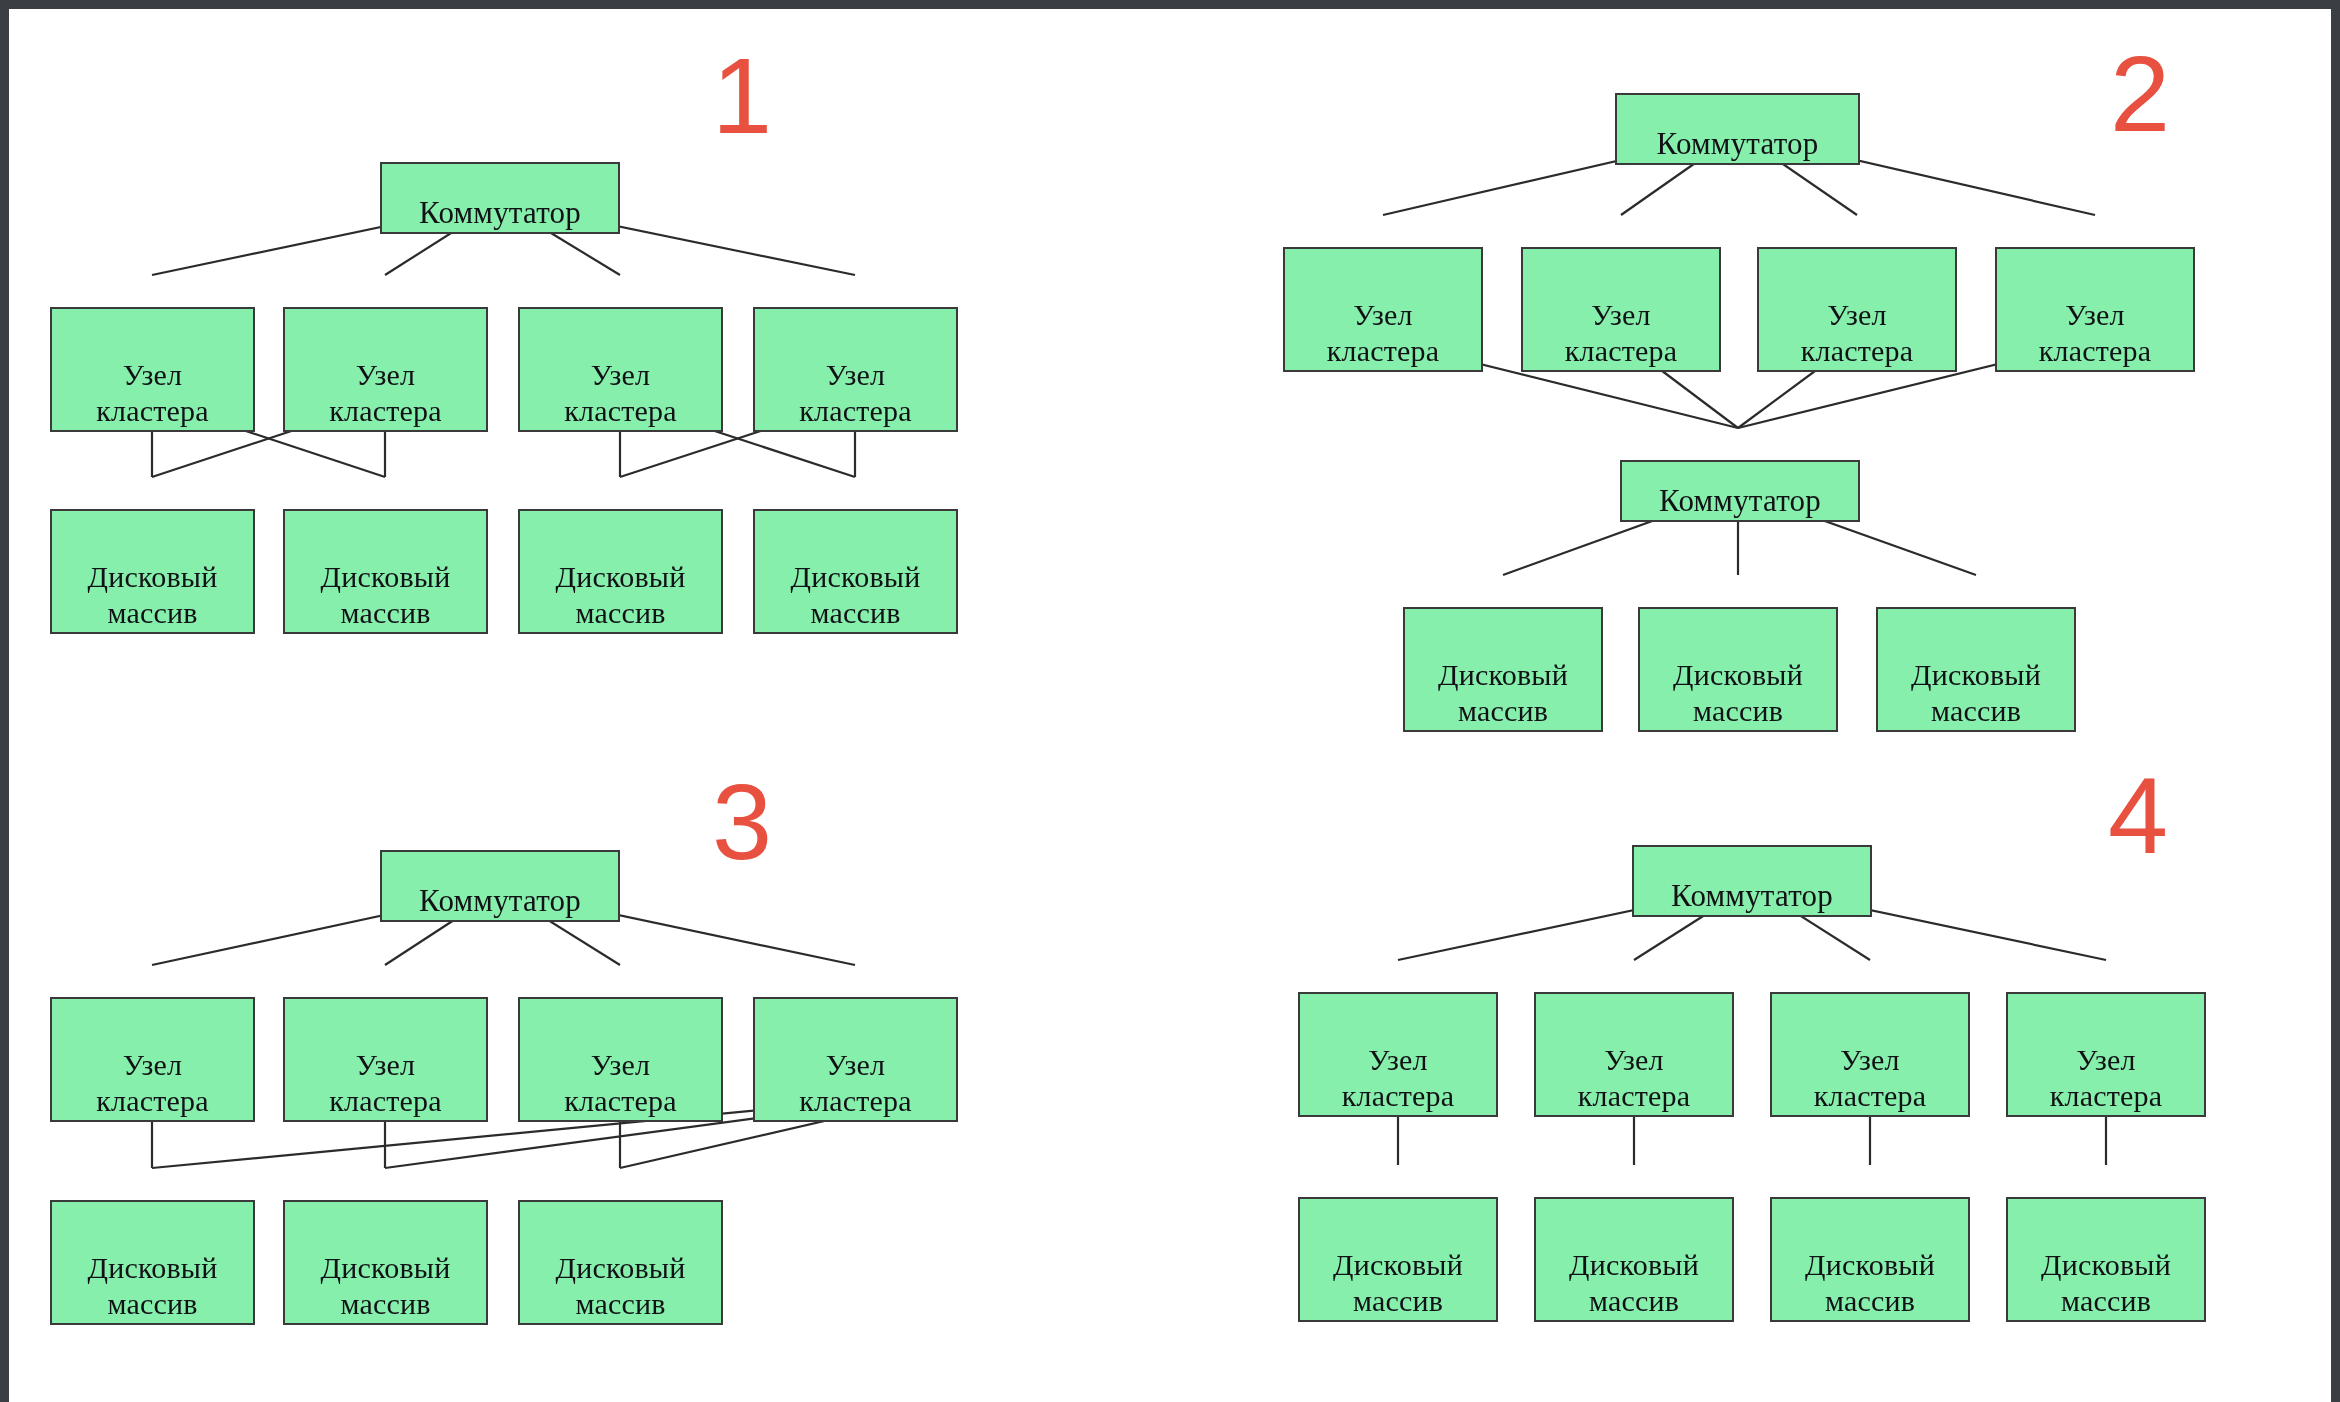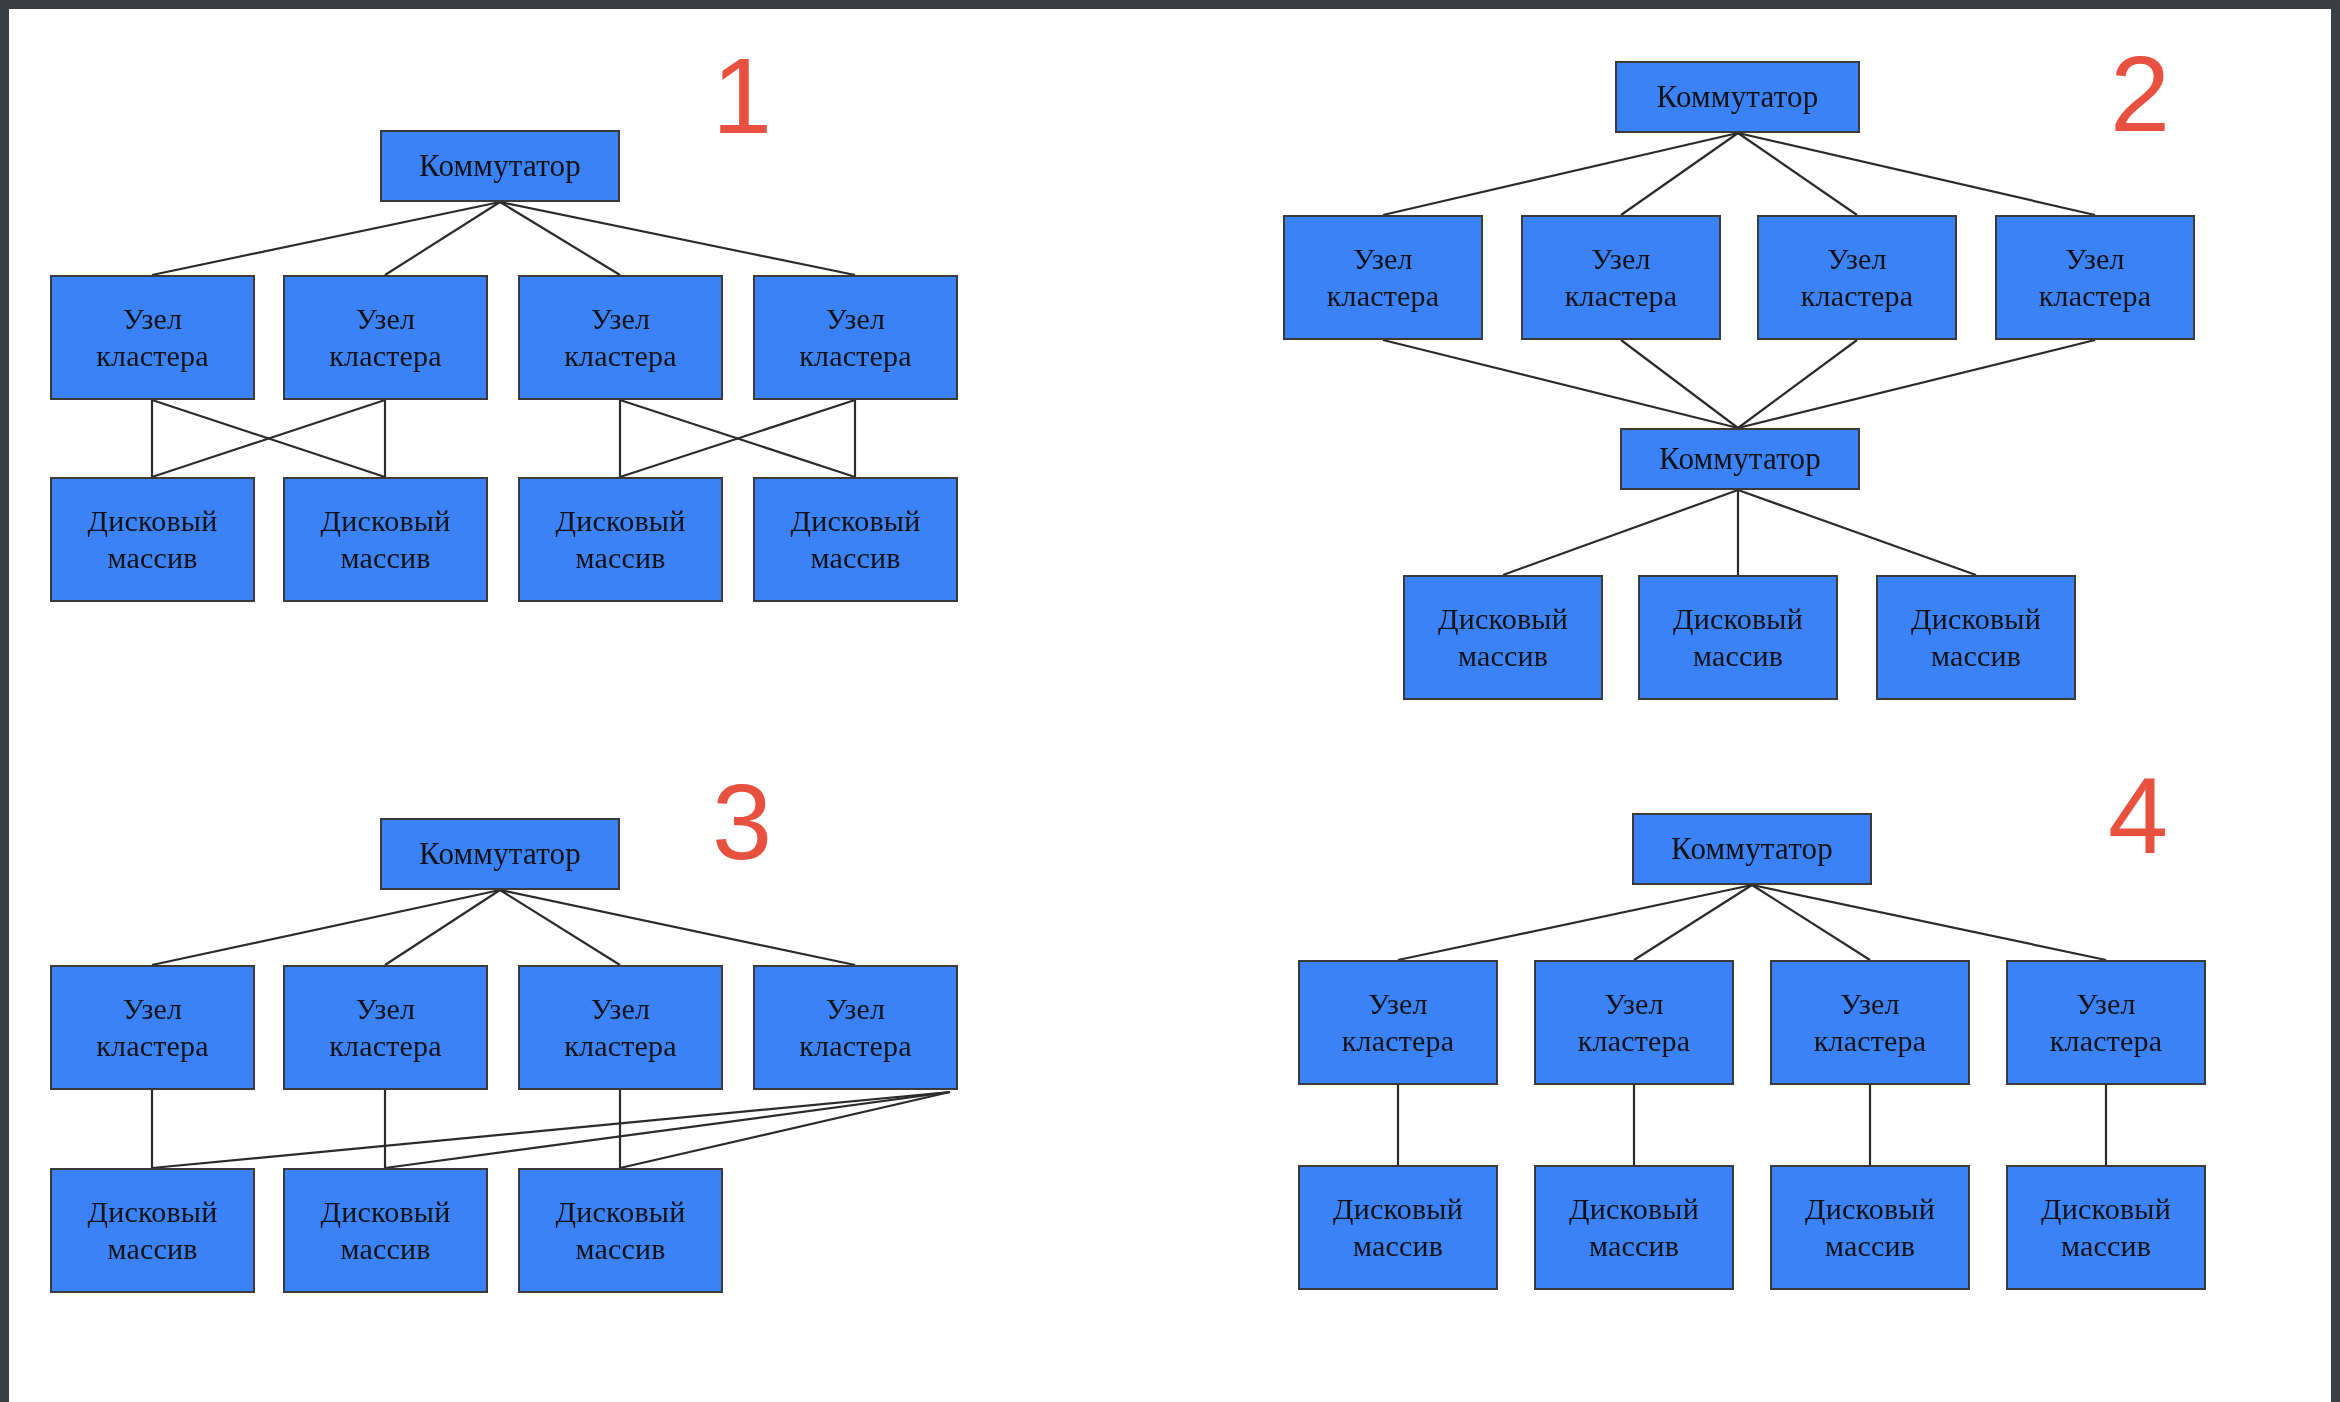--- a/index.html
+++ b/index.html
@@ -40,9 +40,9 @@
     position: absolute;
     box-sizing: border-box;
     border: 2.2px solid #3a3a3a;
-    background: #3b82f6;
+    background: #86efac;
     display: flex;
-    align-items: center;
+    align-items: flex-end;
     justify-content: center;
     text-align: center;
     line-height: 1.22;
@@ -50,6 +50,7 @@
     z-index: 3;
     font-size: 30px;
     letter-spacing: .2px;
+    margin-top: 32px;
   }
   .node span { display: block; }
   .node.switch { font-size: 31px; }

